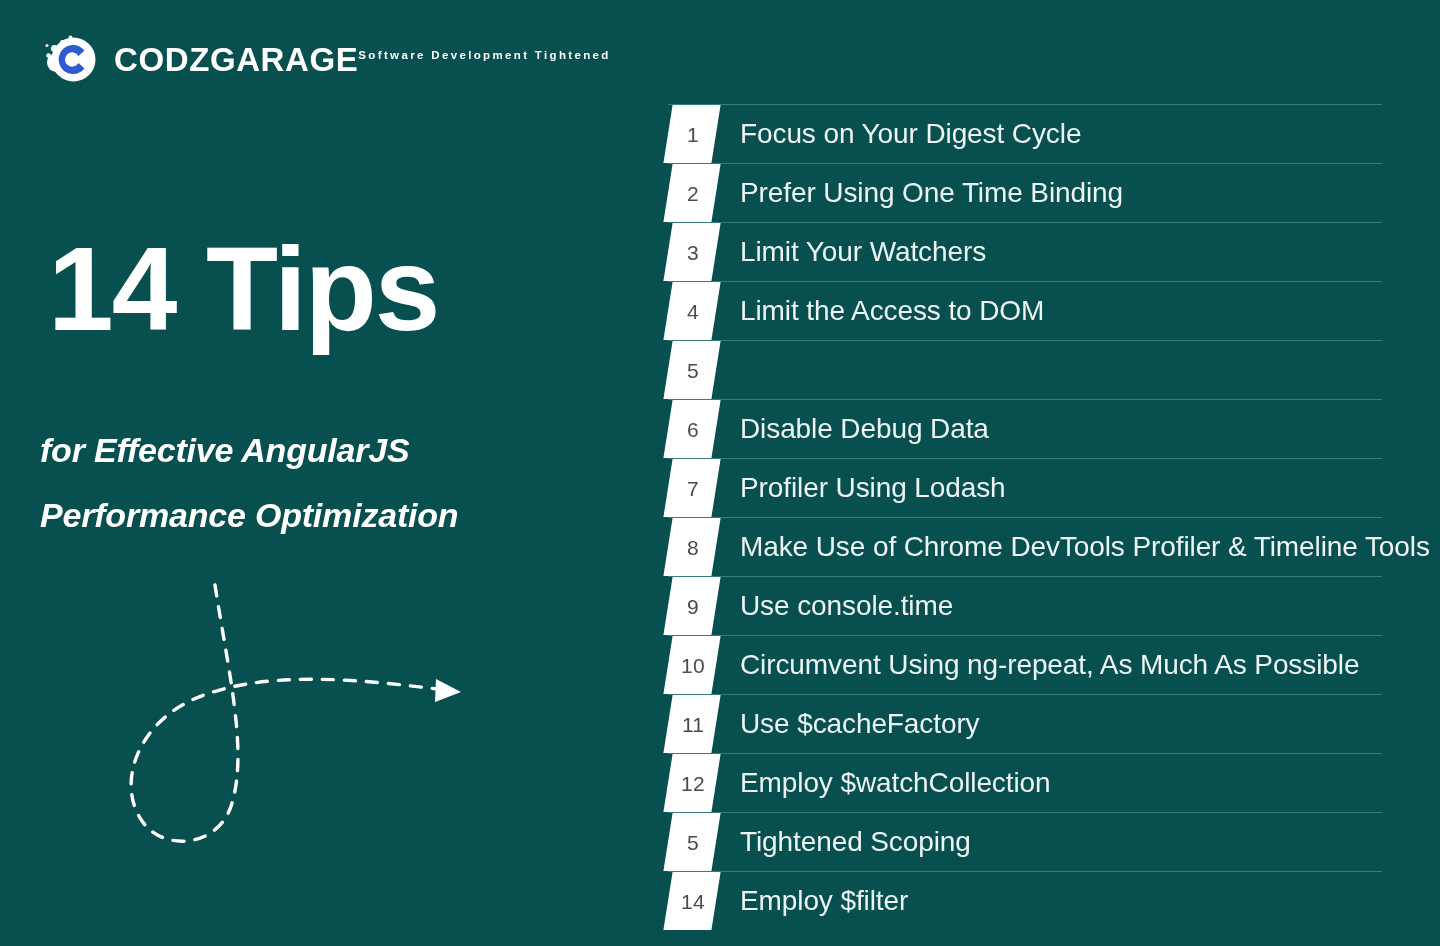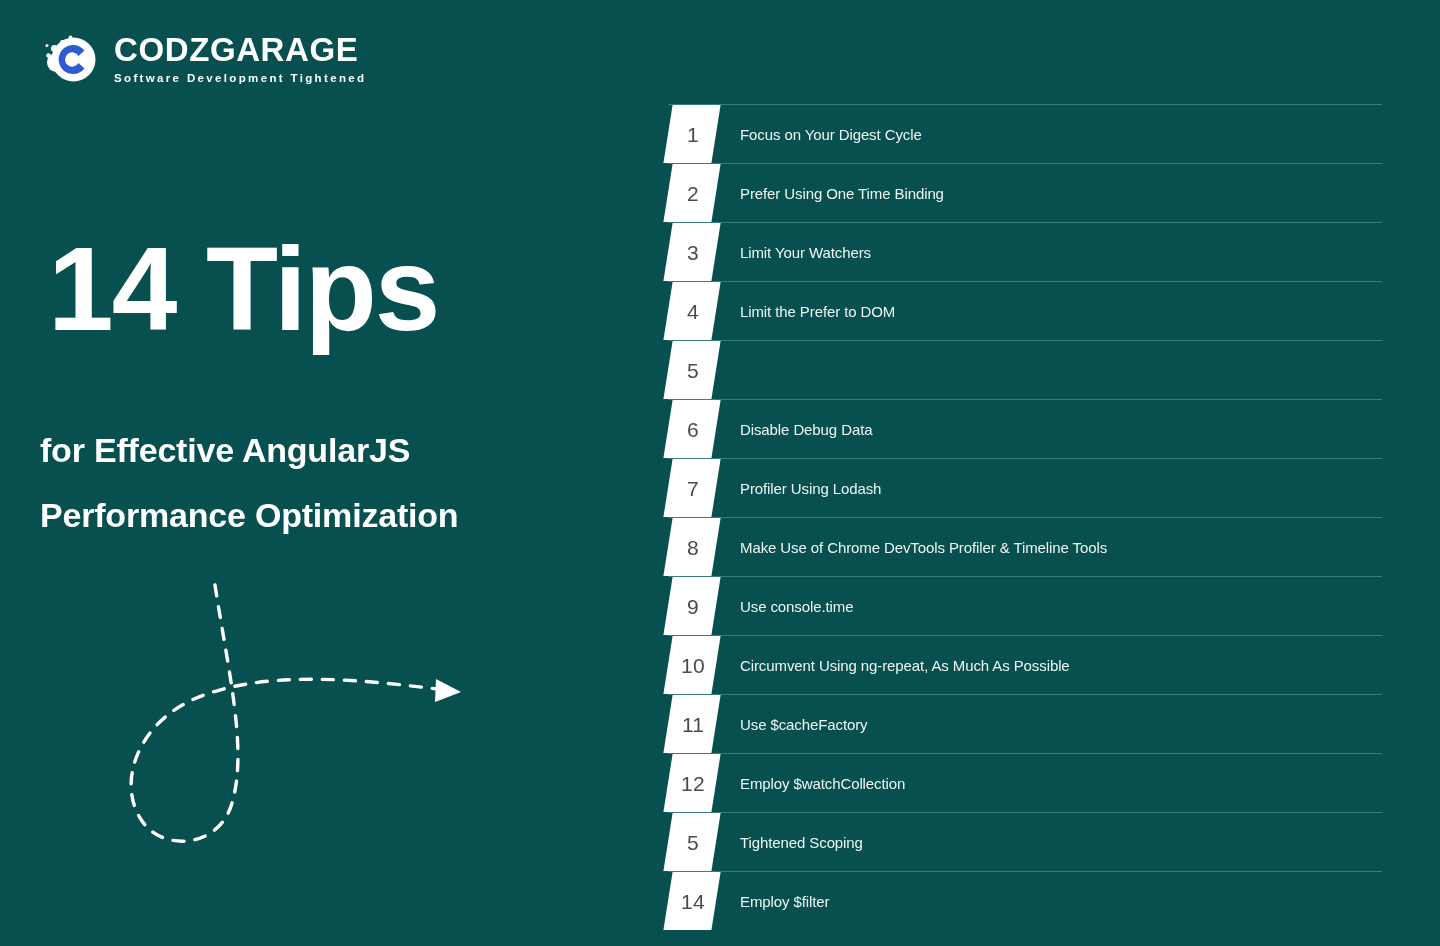--- a/index.html
+++ b/index.html
@@ -42,7 +42,7 @@
   .logo-mark svg { display: block; }
   .logo-text {
     display: flex;
-    flex-direction: column;
+    flex-direction: row;
     justify-content: center;
     padding-top: 2px;
   }

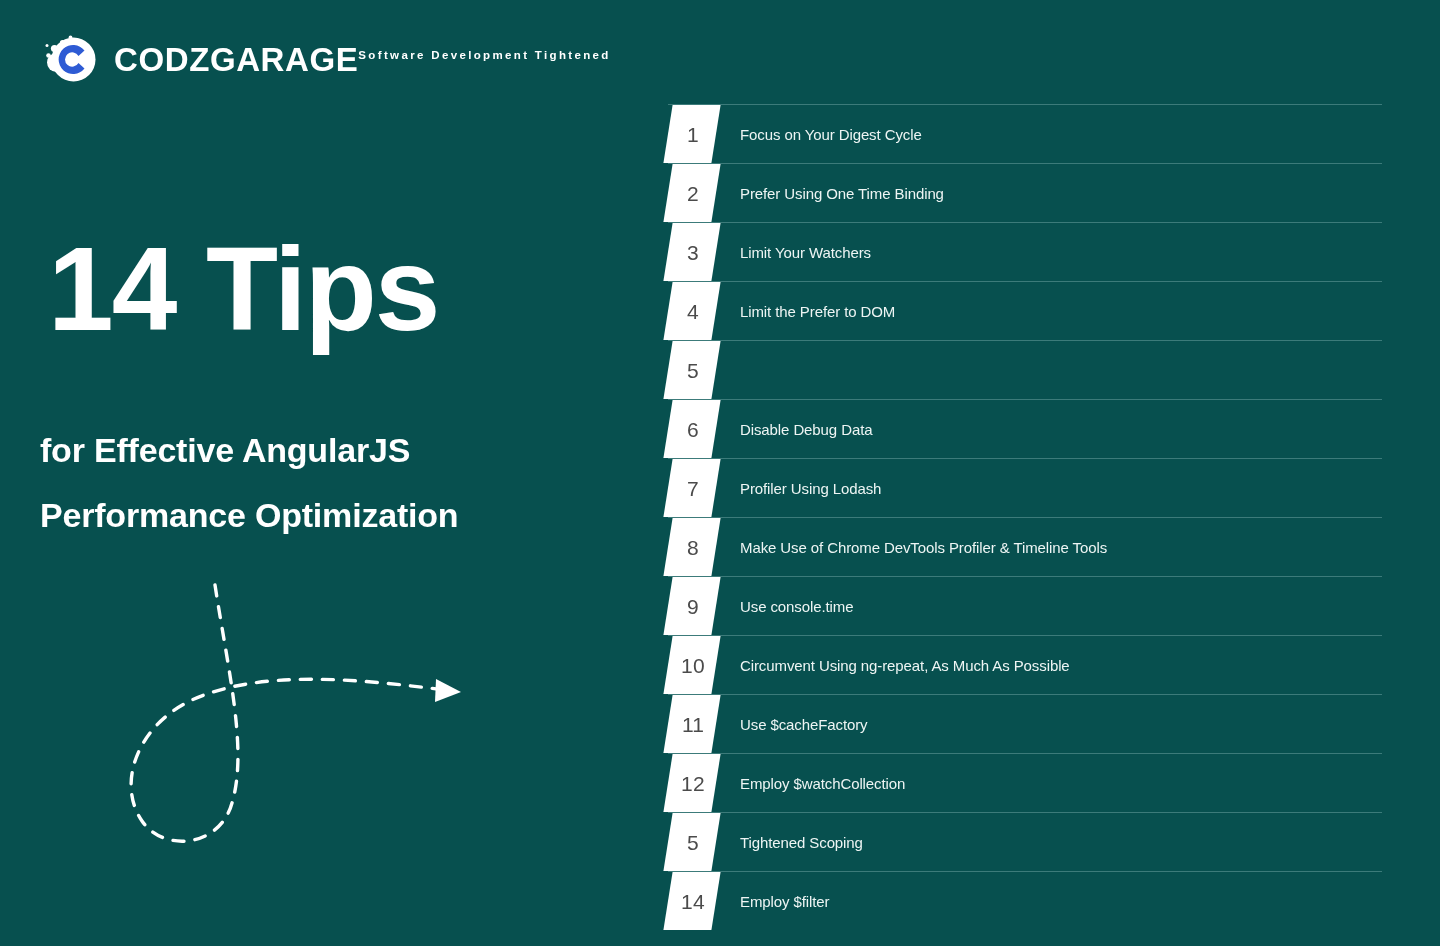--- a/index.html
+++ b/index.html
@@ -153,7 +153,7 @@
   }
   .tip-label {
     color: #eef5f4;
-    font-size: 15px;
+    font-size: 28px;
     font-weight: 400;
     letter-spacing: -0.1px;
     line-height: 1;

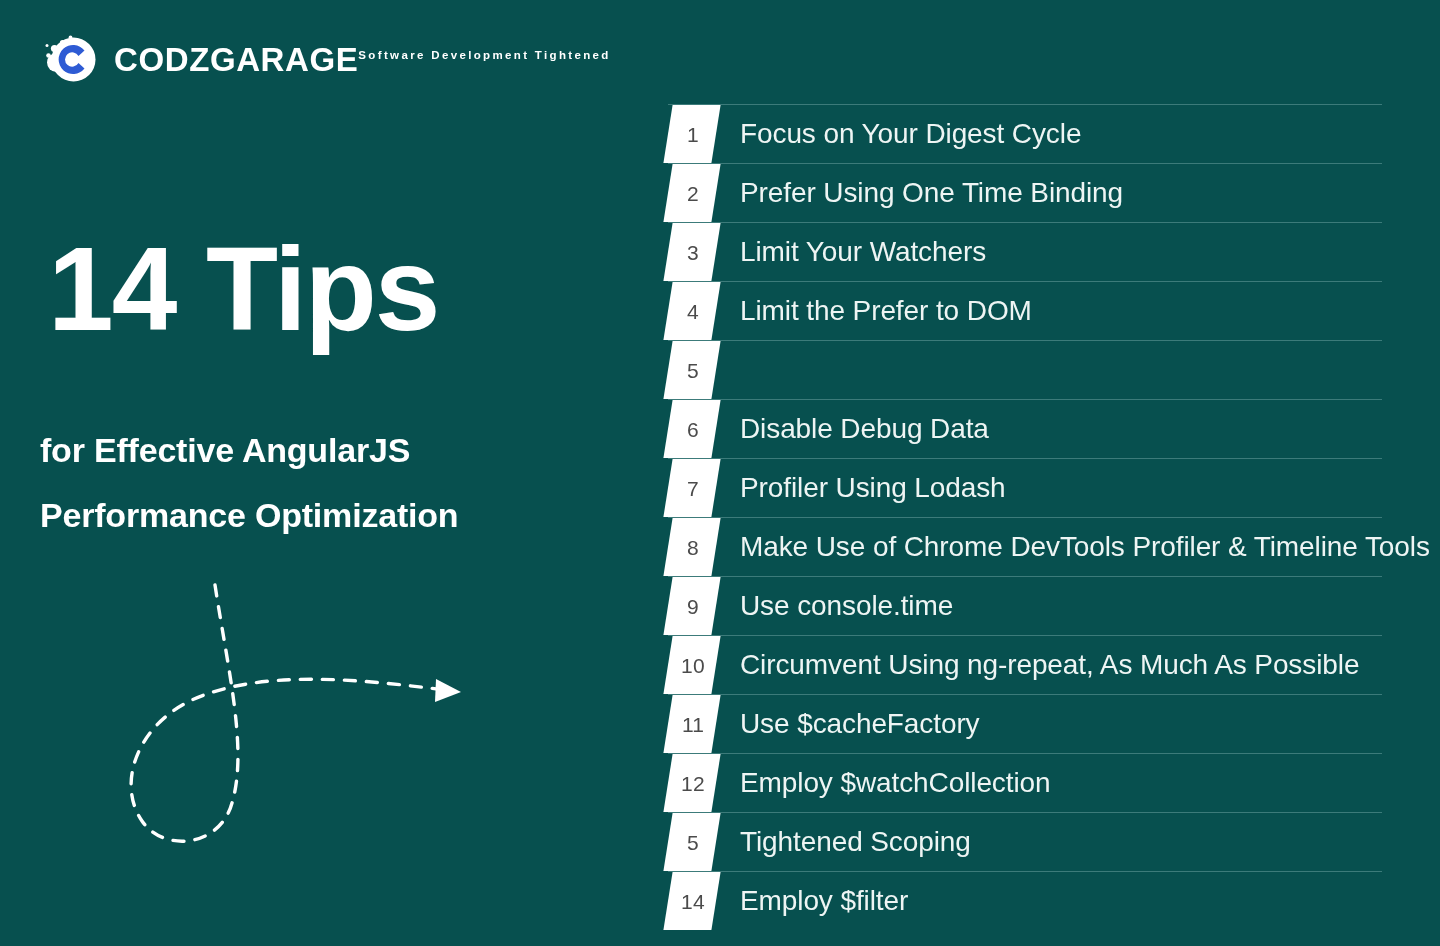--- a/index.html
+++ b/index.html
@@ -229,7 +229,7 @@
       <div class="tip-badge">
         <span class="tip-num">4</span>
       </div>
-      <div class="tip-label">Limit the Prefer to DOM</div>
+      <div class="tip-label">Limit the Access to DOM</div>
     </div>
 
     <div class="tip-row">

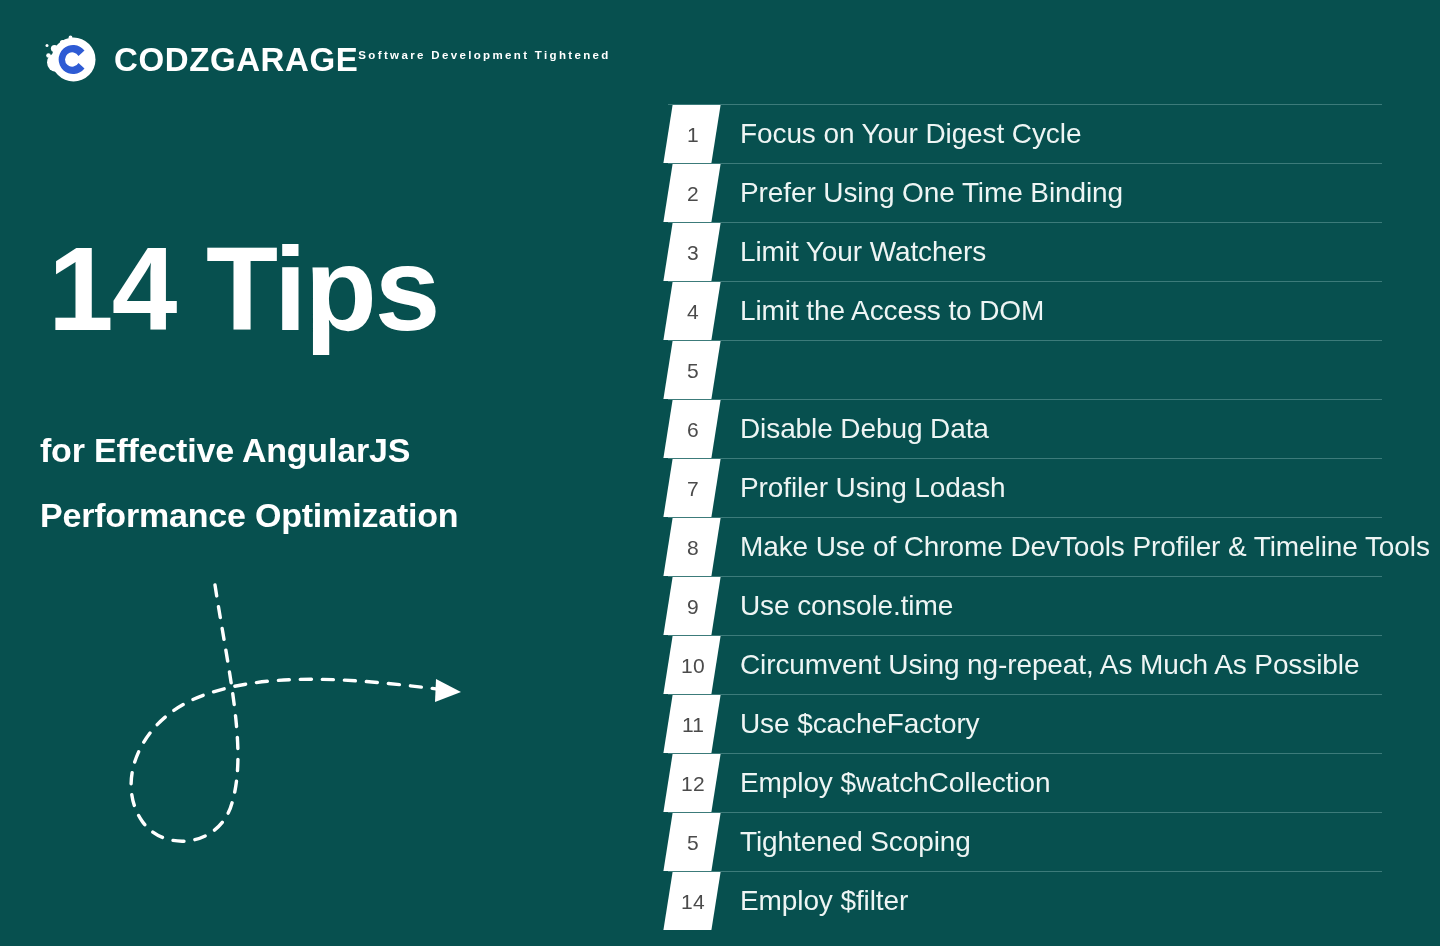--- a/index.html
+++ b/index.html
@@ -83,6 +83,7 @@
   .hero-sub {
     margin: 0;
     padding-top: 62px;
+    font-style: italic;
   }
   .hero-sub-line {
     color: #ffffff;

